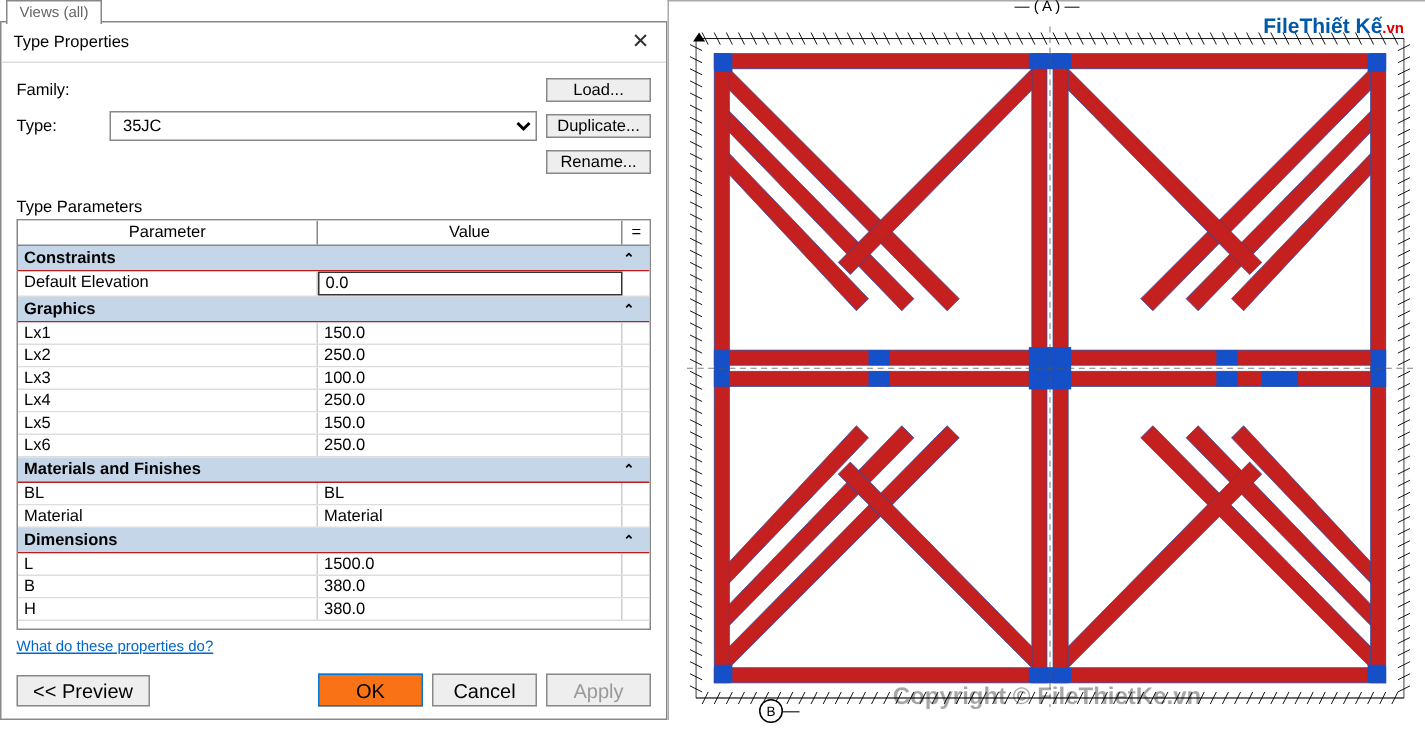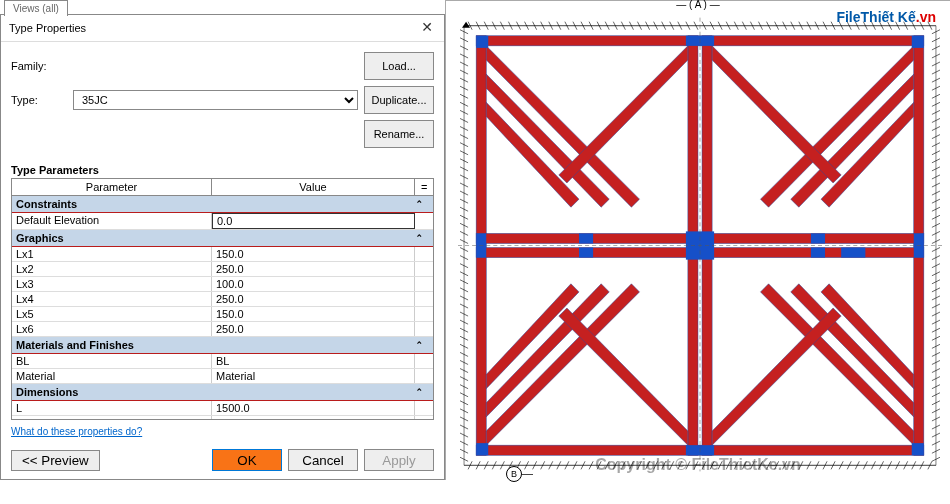--- a/index.html
+++ b/index.html
@@ -185,7 +185,7 @@
   color: #0058a8;
 }
 .watermark-logo .file { color: #0058a8; }
-.watermark-logo .vn { color: #d00; font-size: 14px; }
+.watermark-logo .vn { color: #d00; font-size: 10px; }
 .watermark-copy {
   position: absolute;
   left: 50%; bottom: 6px;

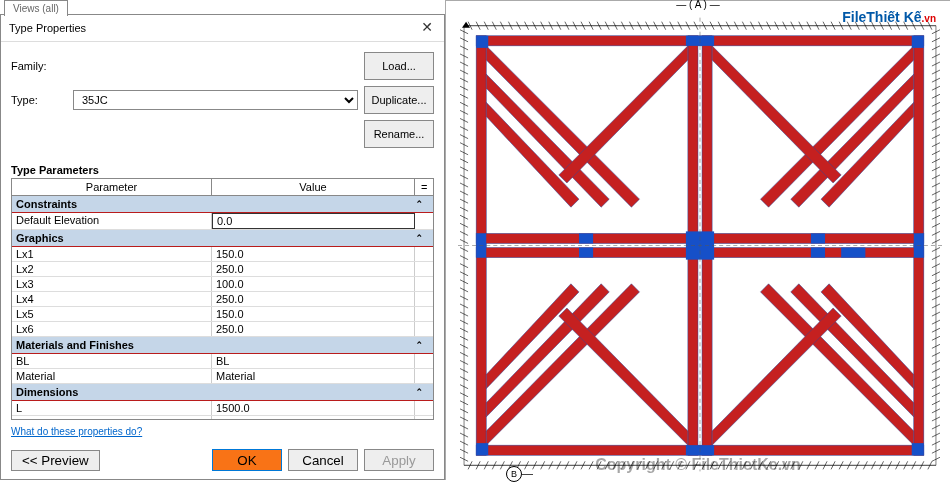--- a/index.html
+++ b/index.html
@@ -72,7 +72,7 @@
 }
 .form-btn {
   width: 70px;
-  height: 28px;
+  height: 16px;
   border: 1px solid #888;
   background: #eee;
   font-size: 11px;

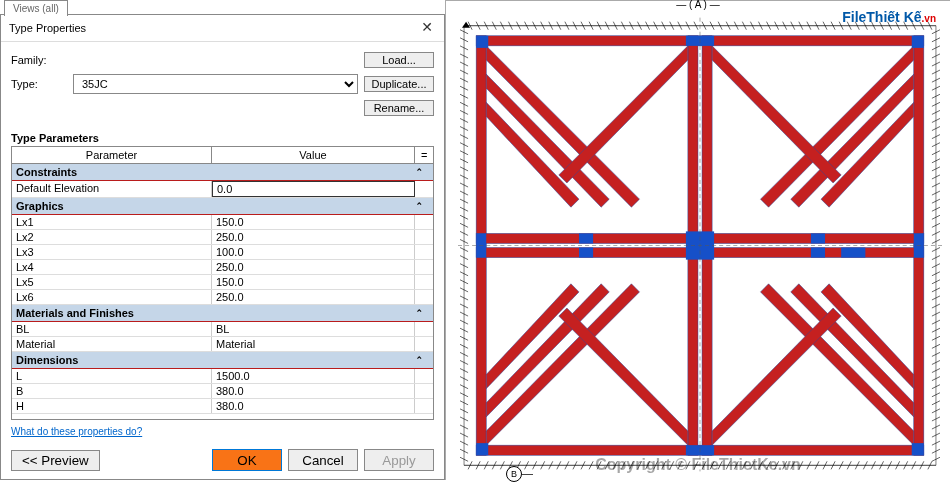--- a/index.html
+++ b/index.html
@@ -81,7 +81,6 @@
 .section-label {
   margin: 4px 10px 2px 10px;
   font-size: 11px;
-  font-weight: bold;
 }
 .params-table {
   margin: 0 10px;

